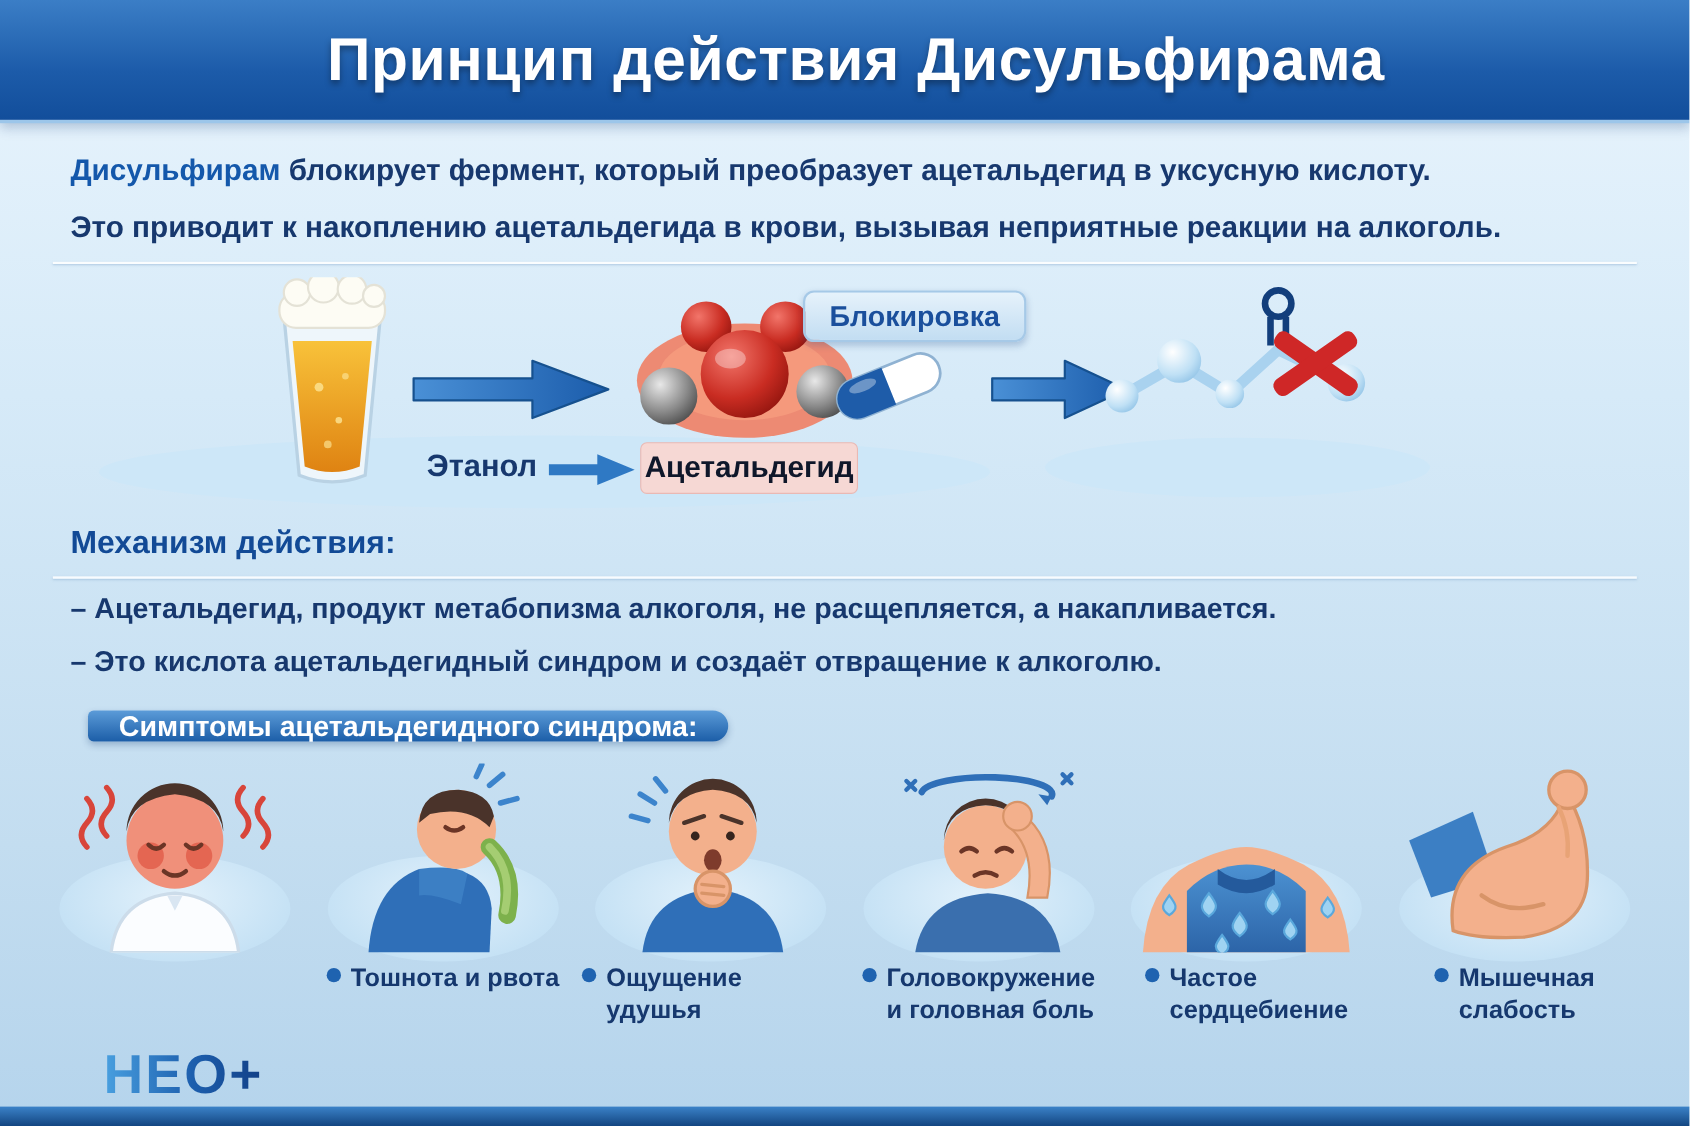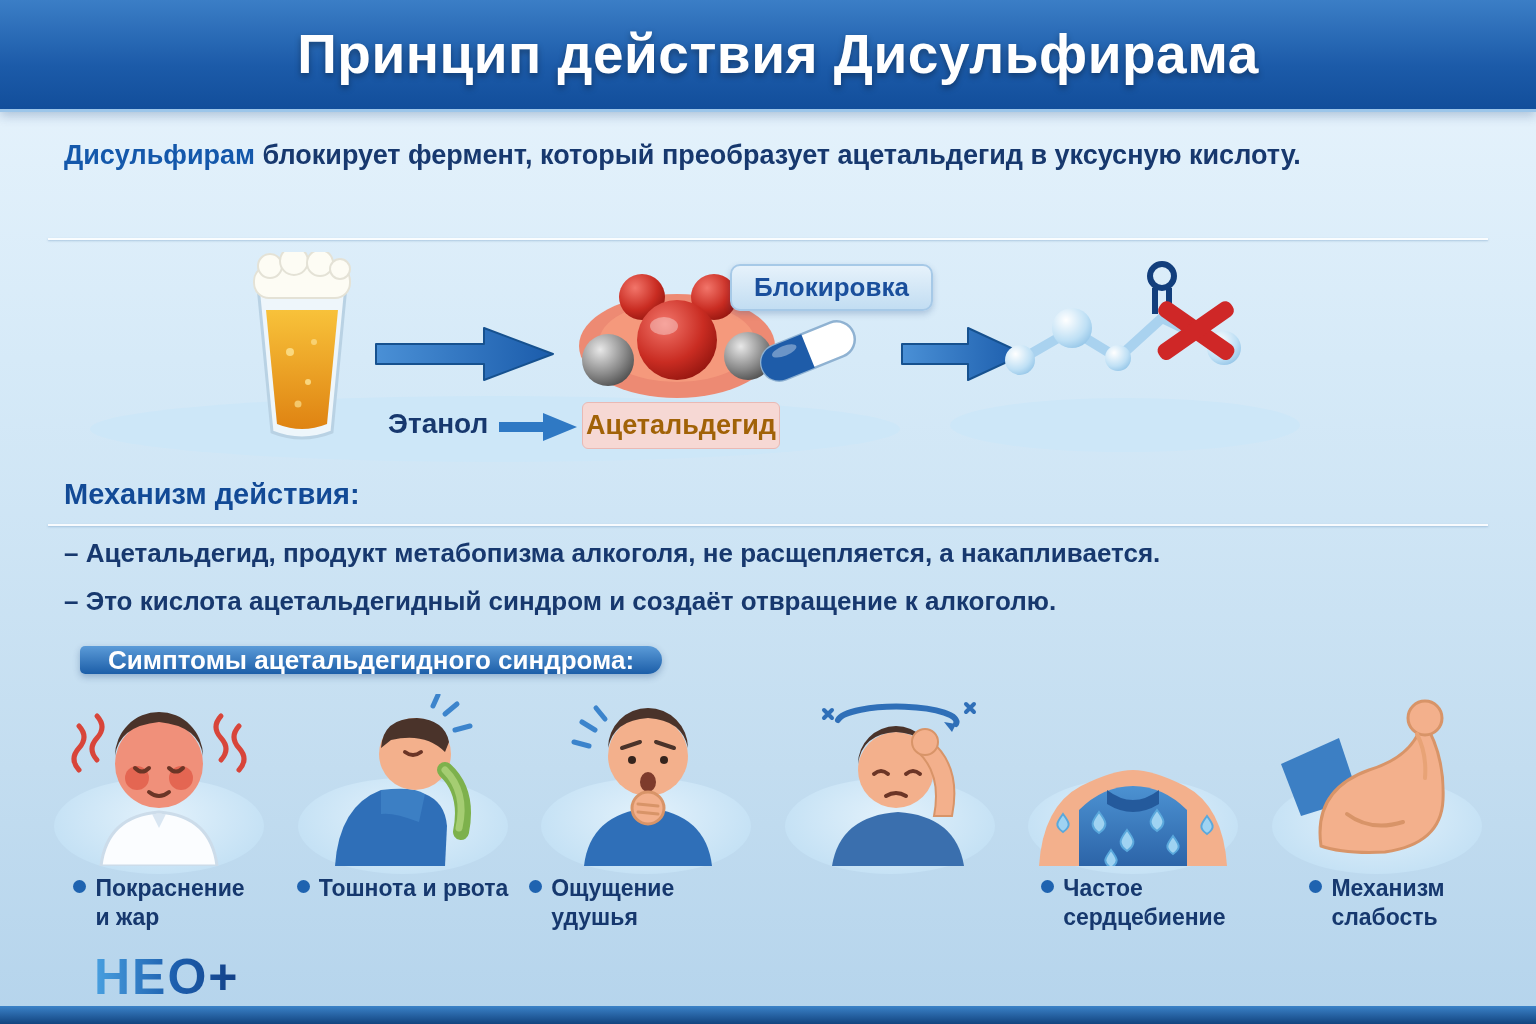--- a/index.html
+++ b/index.html
@@ -88,6 +88,7 @@
 
   <section class="intro">
     <p><span class="drug">Дисульфирам</span><span> блокирует фермент, который преобразует ацетальдегид в уксусную кислоту.</span></p>
+    <p>Это приводит к накоплению ацетальдегида в крови, вызывая неприятные реакции на алкоголь.</p>
   </section>
 
   <div class="rule rule-intro"></div>

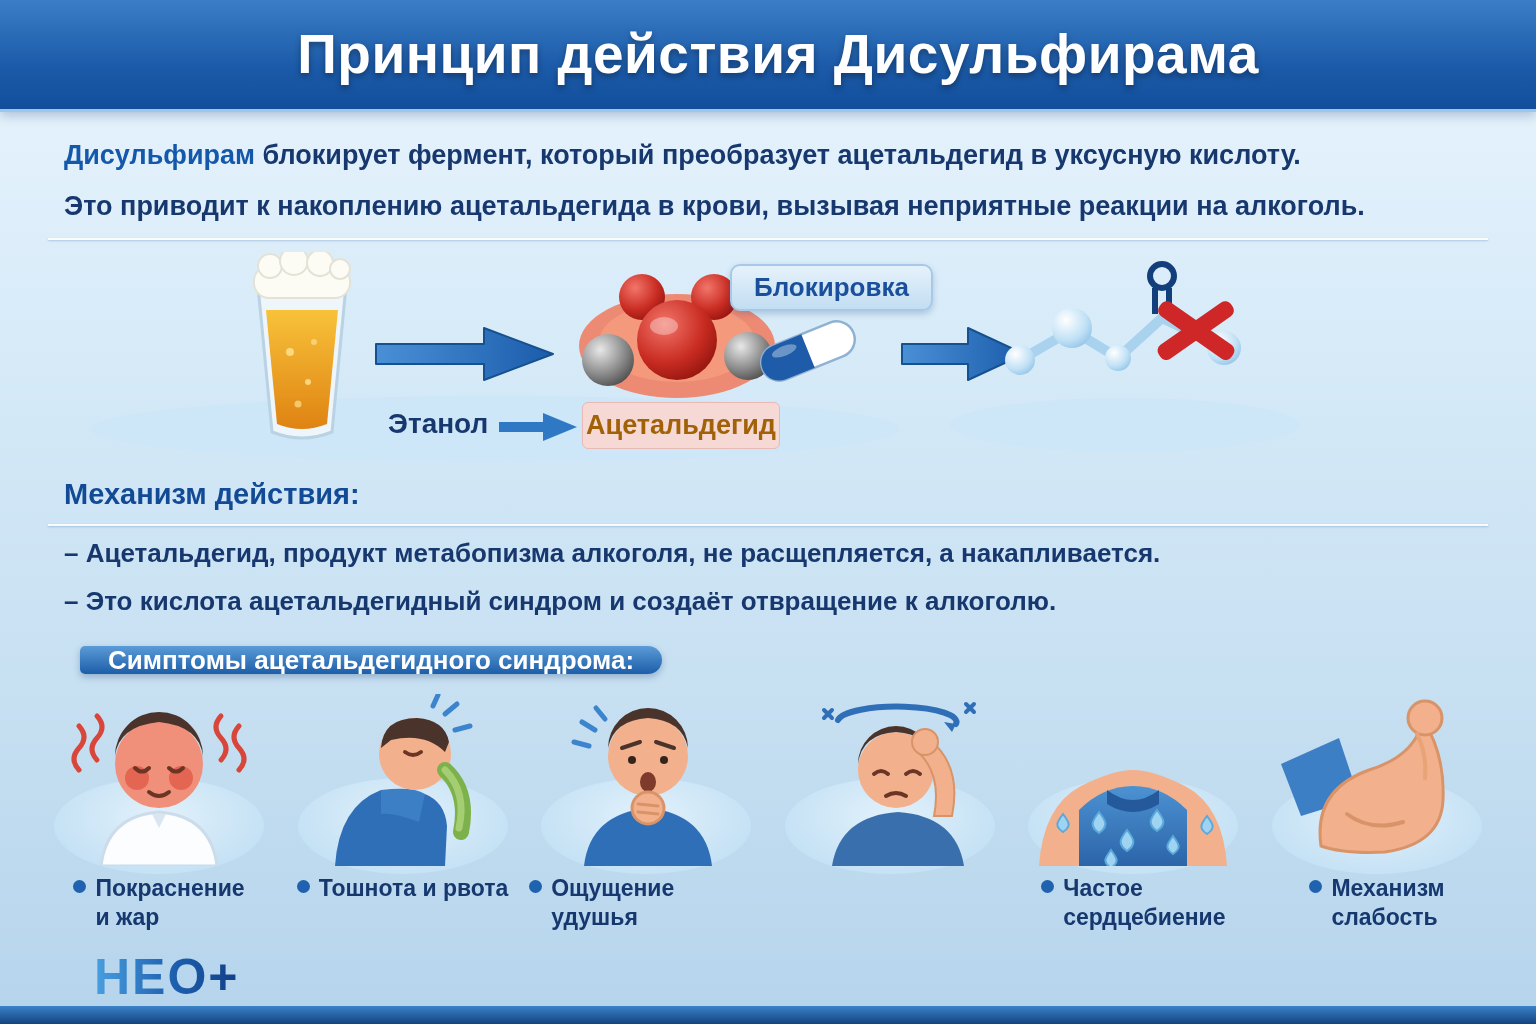--- a/index.html
+++ b/index.html
@@ -38,7 +38,7 @@
   .ethanol { left:388px; top:162px; }
   .acet-box { position:absolute; left:582px; top:156px; width:198px; text-align:center;
               background:#f6d8d4; border:1px solid #e9b9b4; border-radius:6px;
-              padding:7px 0; font-size:27px; font-weight:800; color:#a16207; }
+              padding:7px 0; font-size:27px; font-weight:800; color:#0f172a; }
   .block-badge { position:absolute; left:730px; top:18px; z-index:3;
                  background:linear-gradient(180deg,#e6f2fb,#c2ddf2); border:2px solid #a6c9e7;
                  border-radius:10px; padding:6px 22px; font-size:26px; font-weight:800; color:#1a4f9c;

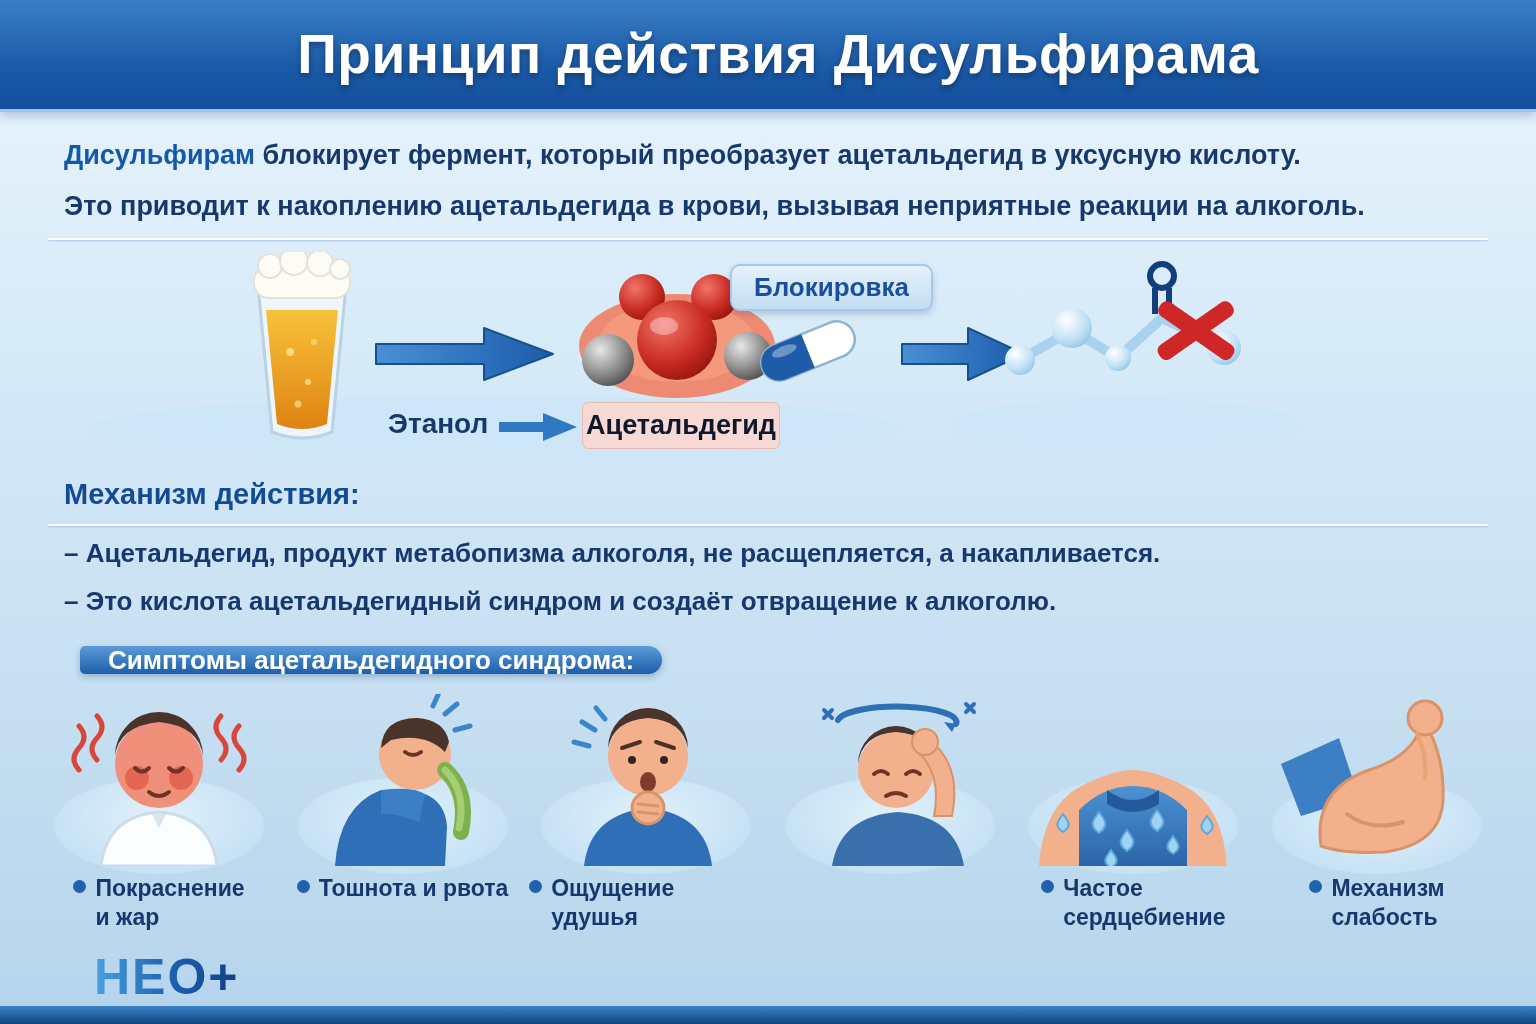--- a/index.html
+++ b/index.html
@@ -260,11 +260,6 @@
           </g>
         </svg>
       </div>
-      <div class="caption">
-        <span class="dot"></span>
-        <span class="cap-text">Покраснение
-и жар</span>
-      </div>
     </div>
 
     <div class="symptom">

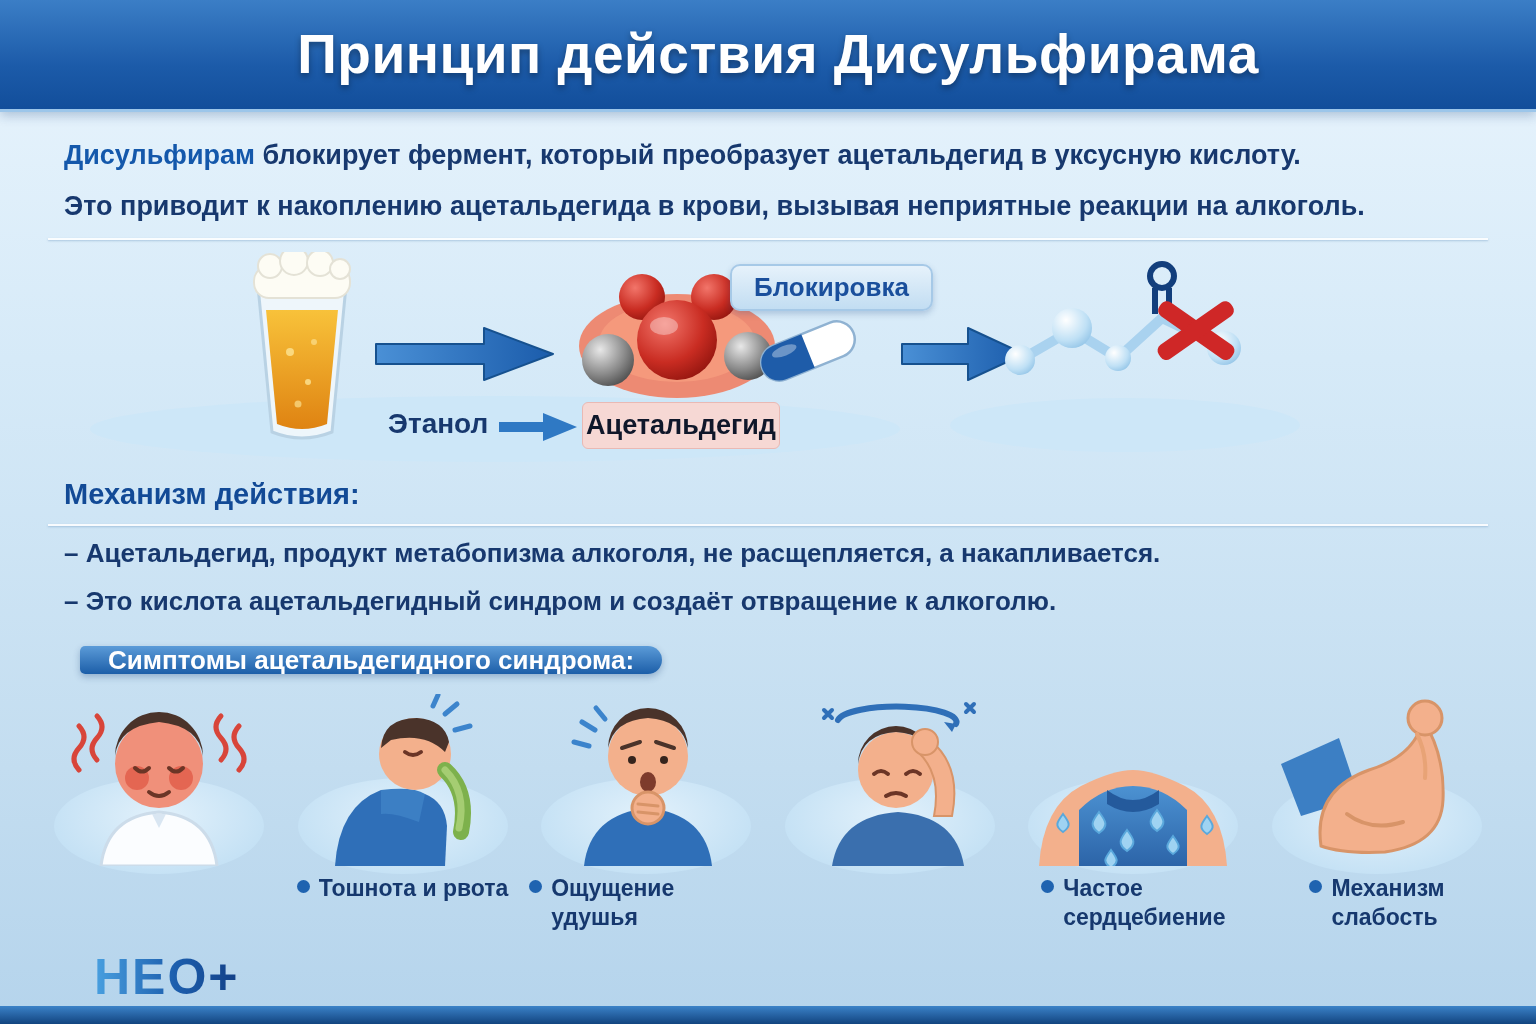--- a/index.html
+++ b/index.html
@@ -340,6 +340,11 @@
           <circle cx="145" cy="48" r="13" fill="#f3b08c" stroke="#d89468" stroke-width="2"></circle>
         </svg>
       </div>
+      <div class="caption">
+        <span class="dot"></span>
+        <span class="cap-text">Головокружение
+и головная боль</span>
+      </div>
     </div>
 
     <div class="symptom">

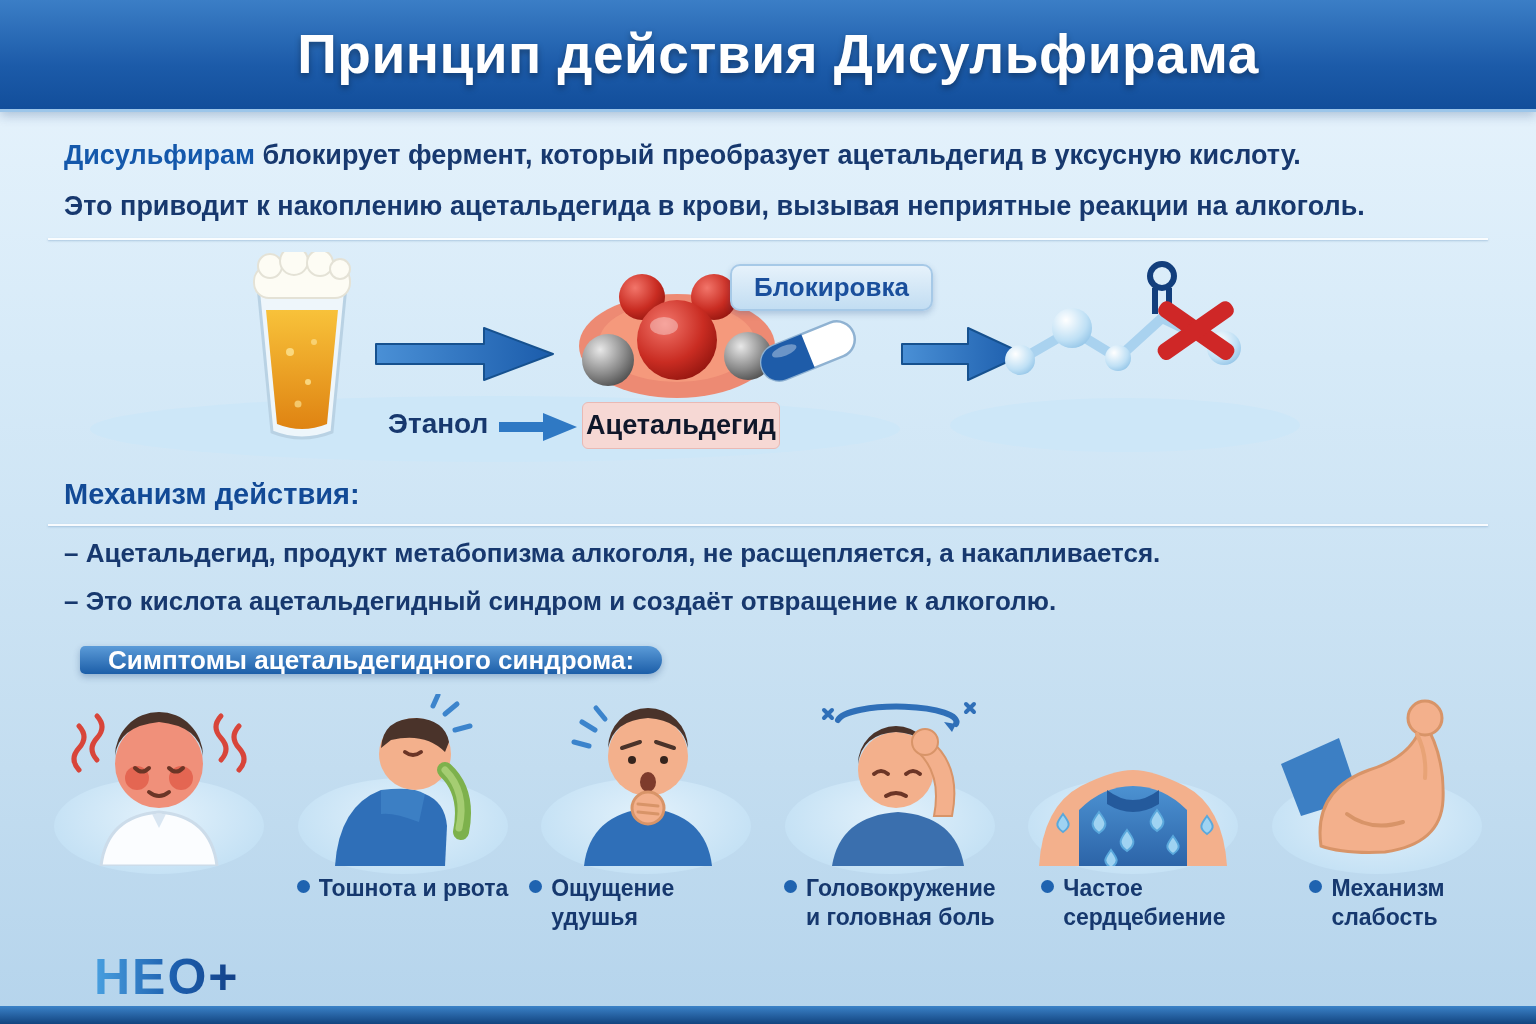--- a/index.html
+++ b/index.html
@@ -391,7 +391,7 @@
       </div>
       <div class="caption">
         <span class="dot"></span>
-        <span class="cap-text">Механизм
+        <span class="cap-text">Мышечная
 слабость</span>
       </div>
     </div>

